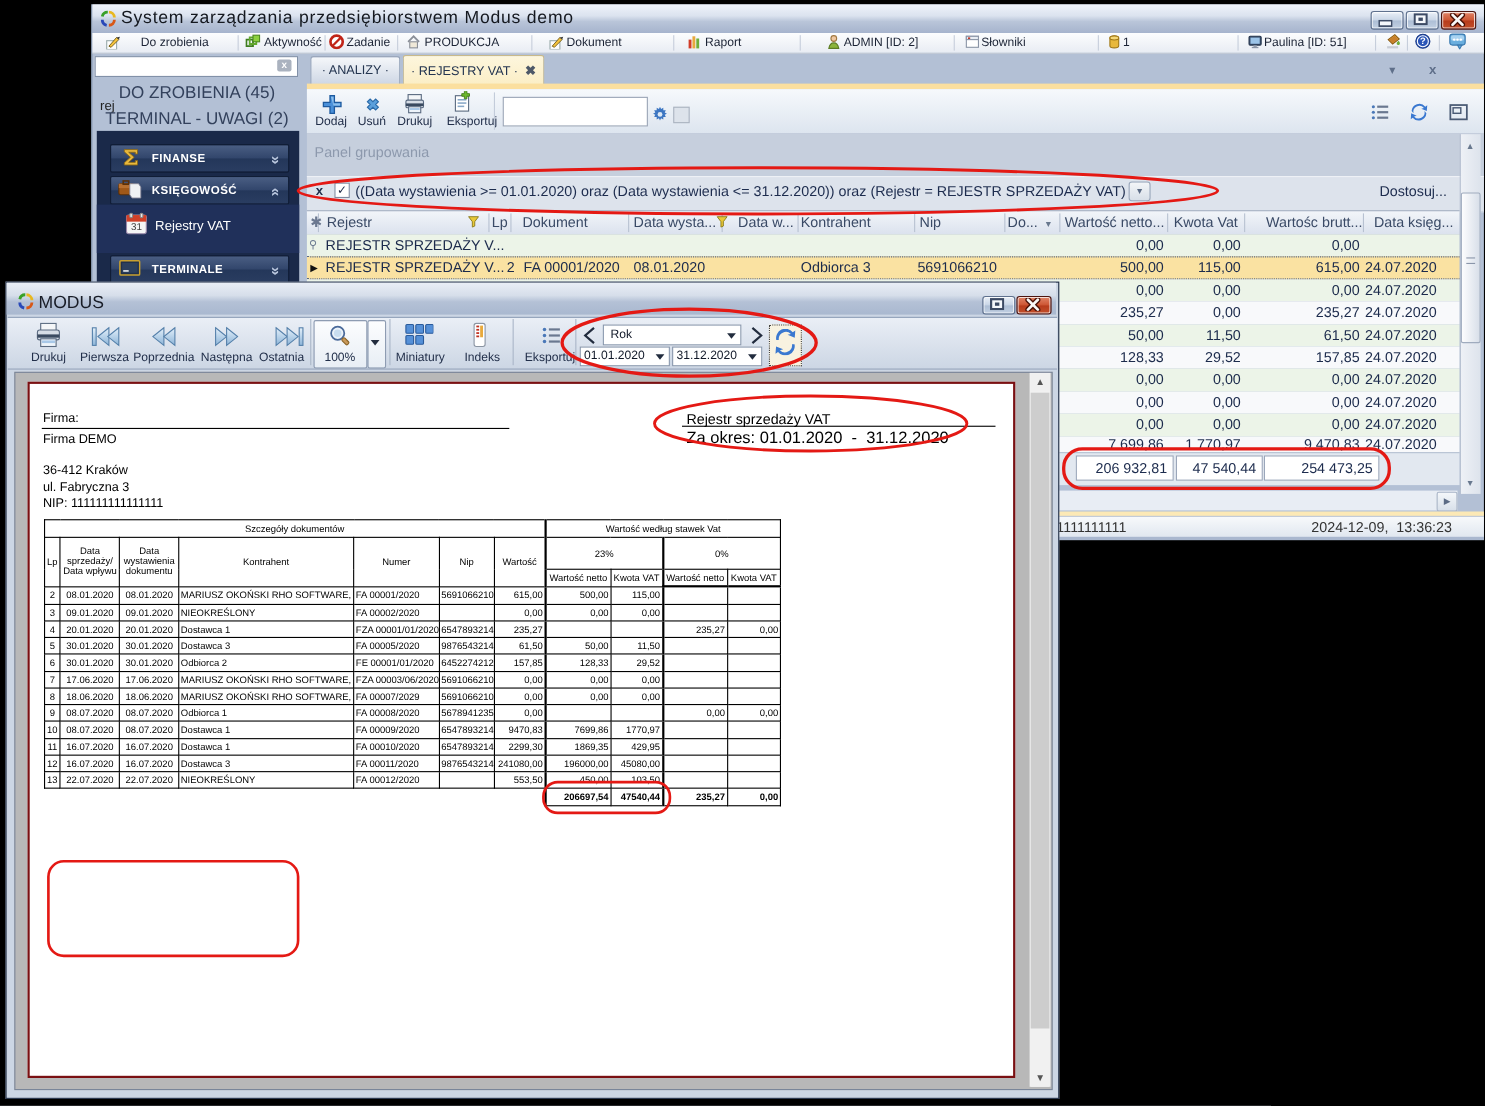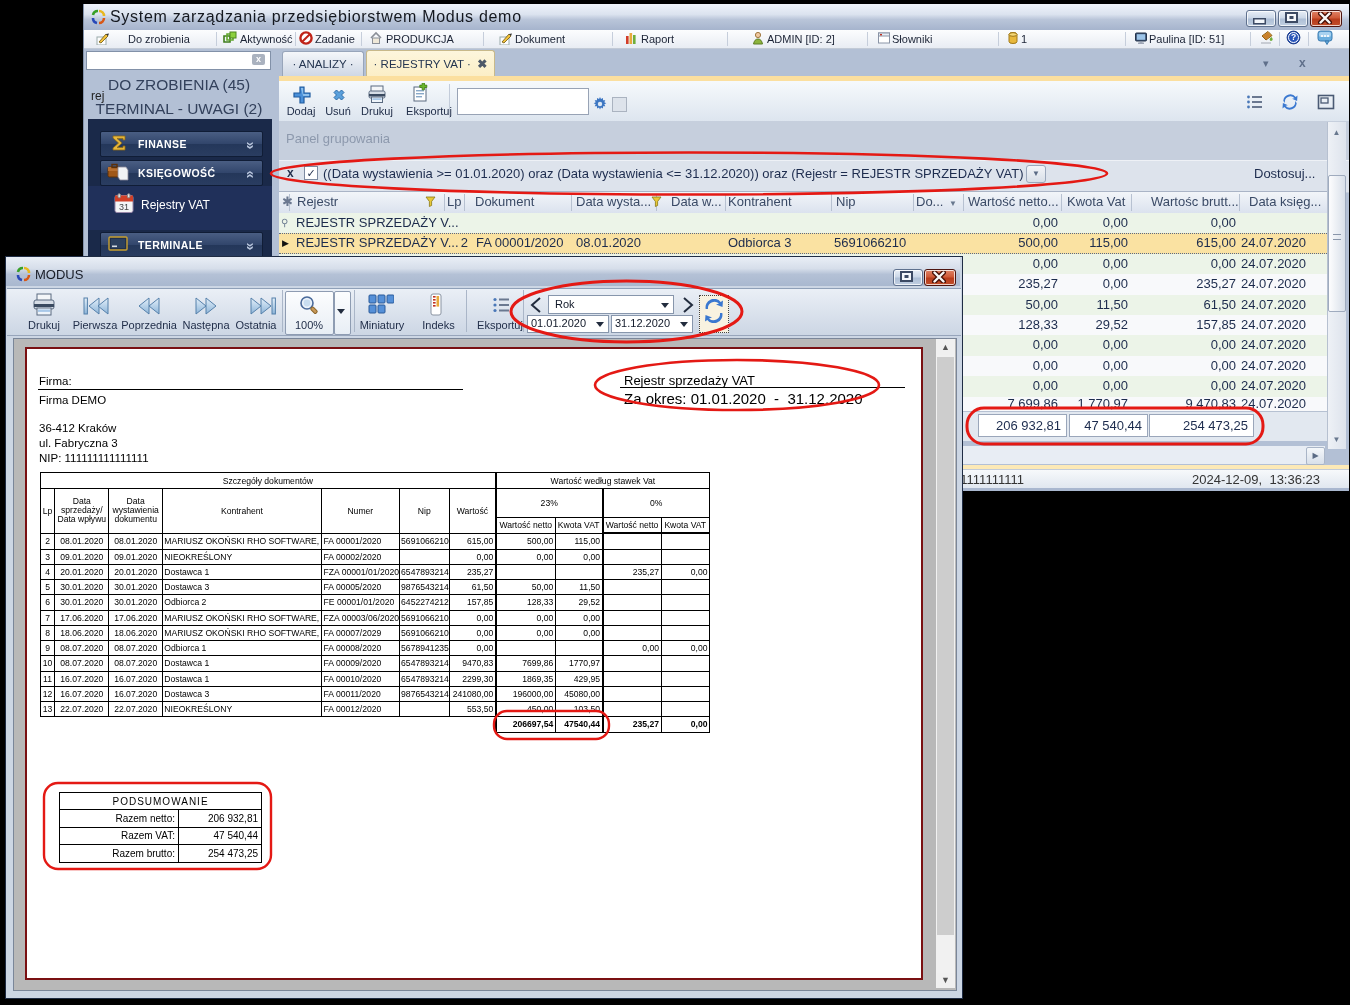--- a/index.html
+++ b/index.html
@@ -418,7 +418,7 @@
           <path d="M6 14 A5 5 0 0 1 2 9" fill="none" stroke="#2848b8" stroke-width="2.6"></path>
           <path d="M2 6 A5 5 0 0 1 7 2" fill="none" stroke="#38a028" stroke-width="2.6"></path>
         </svg></div>
-  <div class="abs" style="left:29px;top:10px;font-size:13px;color:#181c26;">MODUS</div>
+  <div class="abs" style="left:29px;top:10px;font-size:16px;color:#181c26;">MODUS</div>
   <div class="winbtn" style="left:887px;top:12px;width:28px;height:15px;"></div>
   <div class="abs" style="left:894px;top:14px;"><svg width="13" height="11" viewBox="0 0 13 11">
           <rect x="1" y="1" width="11" height="9" fill="#f4f7fb" stroke="#3c4a64" stroke-width="2"></rect>

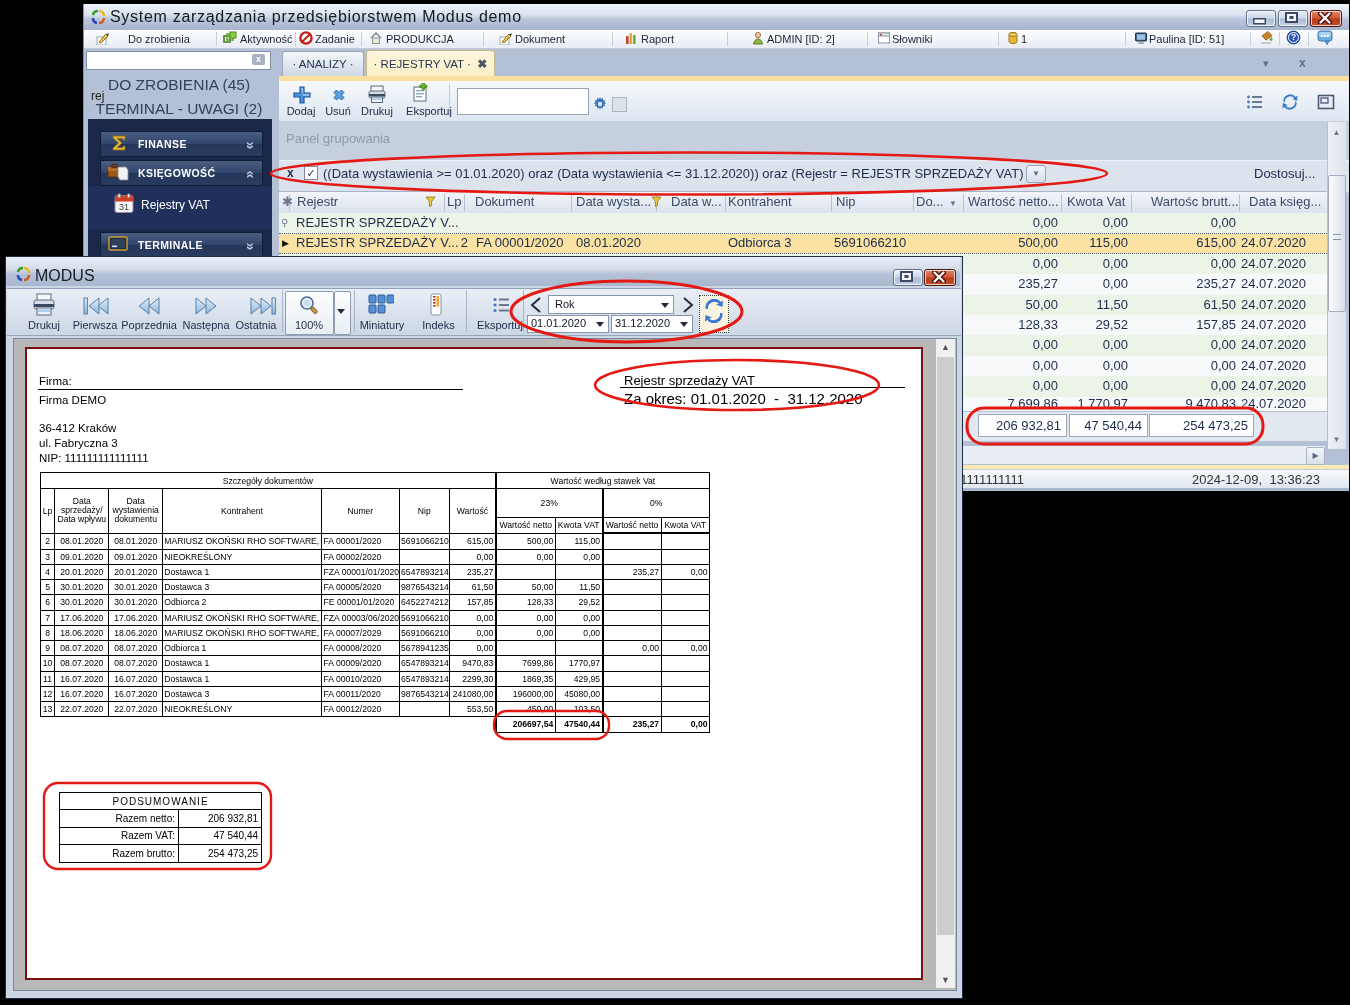--- a/index.html
+++ b/index.html
@@ -768,29 +768,6 @@
             </tr>
 </tbody>
         </table>
-    <table id="ptab">
-<colgroup>
-            <col style="width:119px;">
-            <col style="width:83px;">
-          </colgroup>
-<tbody>
-            <tr>
-              <td colspan="2" style="text-align:center;letter-spacing:1px;">PODSUMOWANIE</td>
-            </tr>
-<tr>
-              <td style="text-align:right;">Razem netto:</td>
-              <td style="text-align:right;">206 932,81</td>
-            </tr>
-<tr>
-              <td style="text-align:right;">Razem VAT:</td>
-              <td style="text-align:right;">47 540,44</td>
-            </tr>
-<tr>
-              <td style="text-align:right;">Razem brutto:</td>
-              <td style="text-align:right;">254 473,25</td>
-            </tr>
-</tbody>
-        </table>
   </div>
 </div>
 

